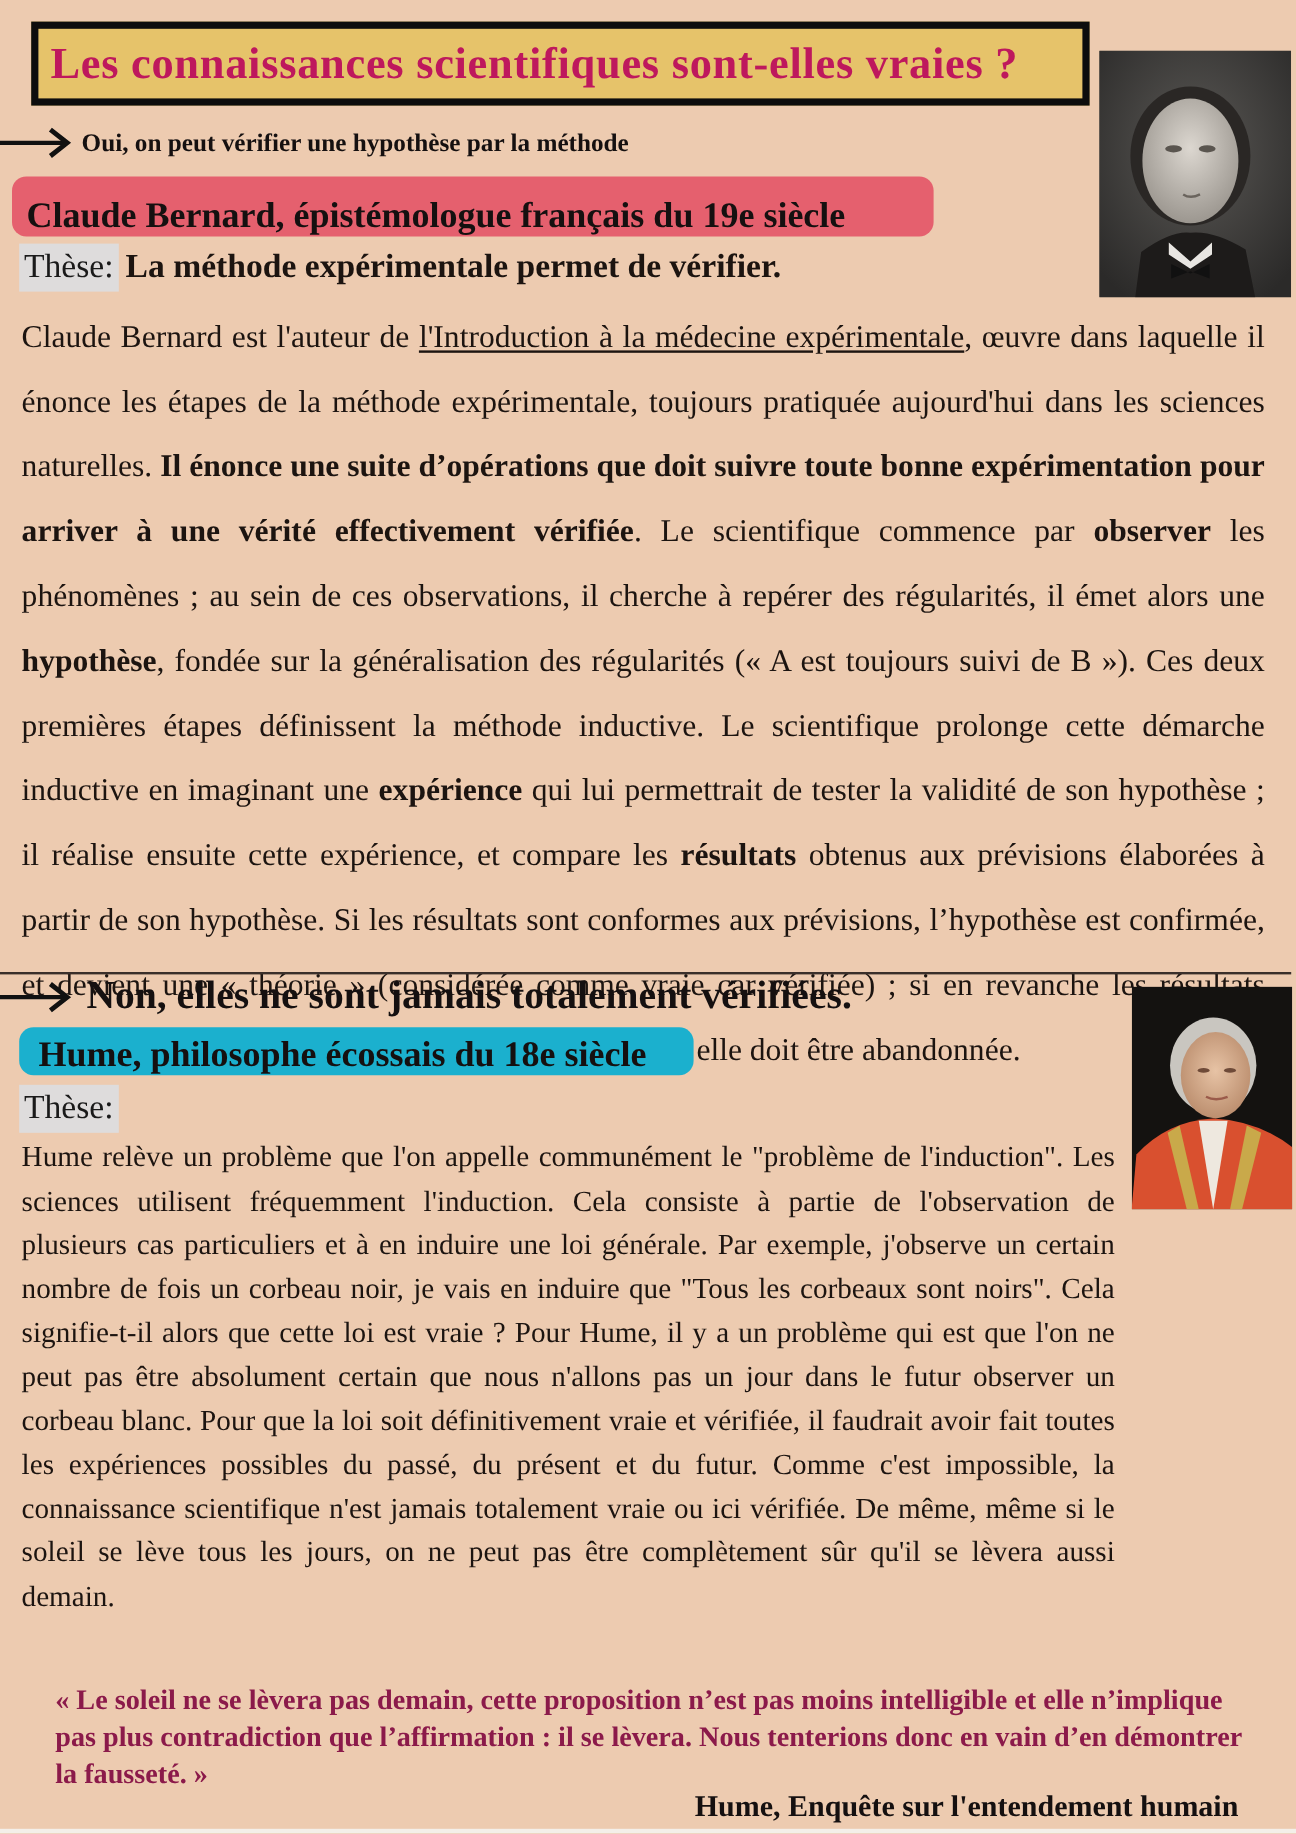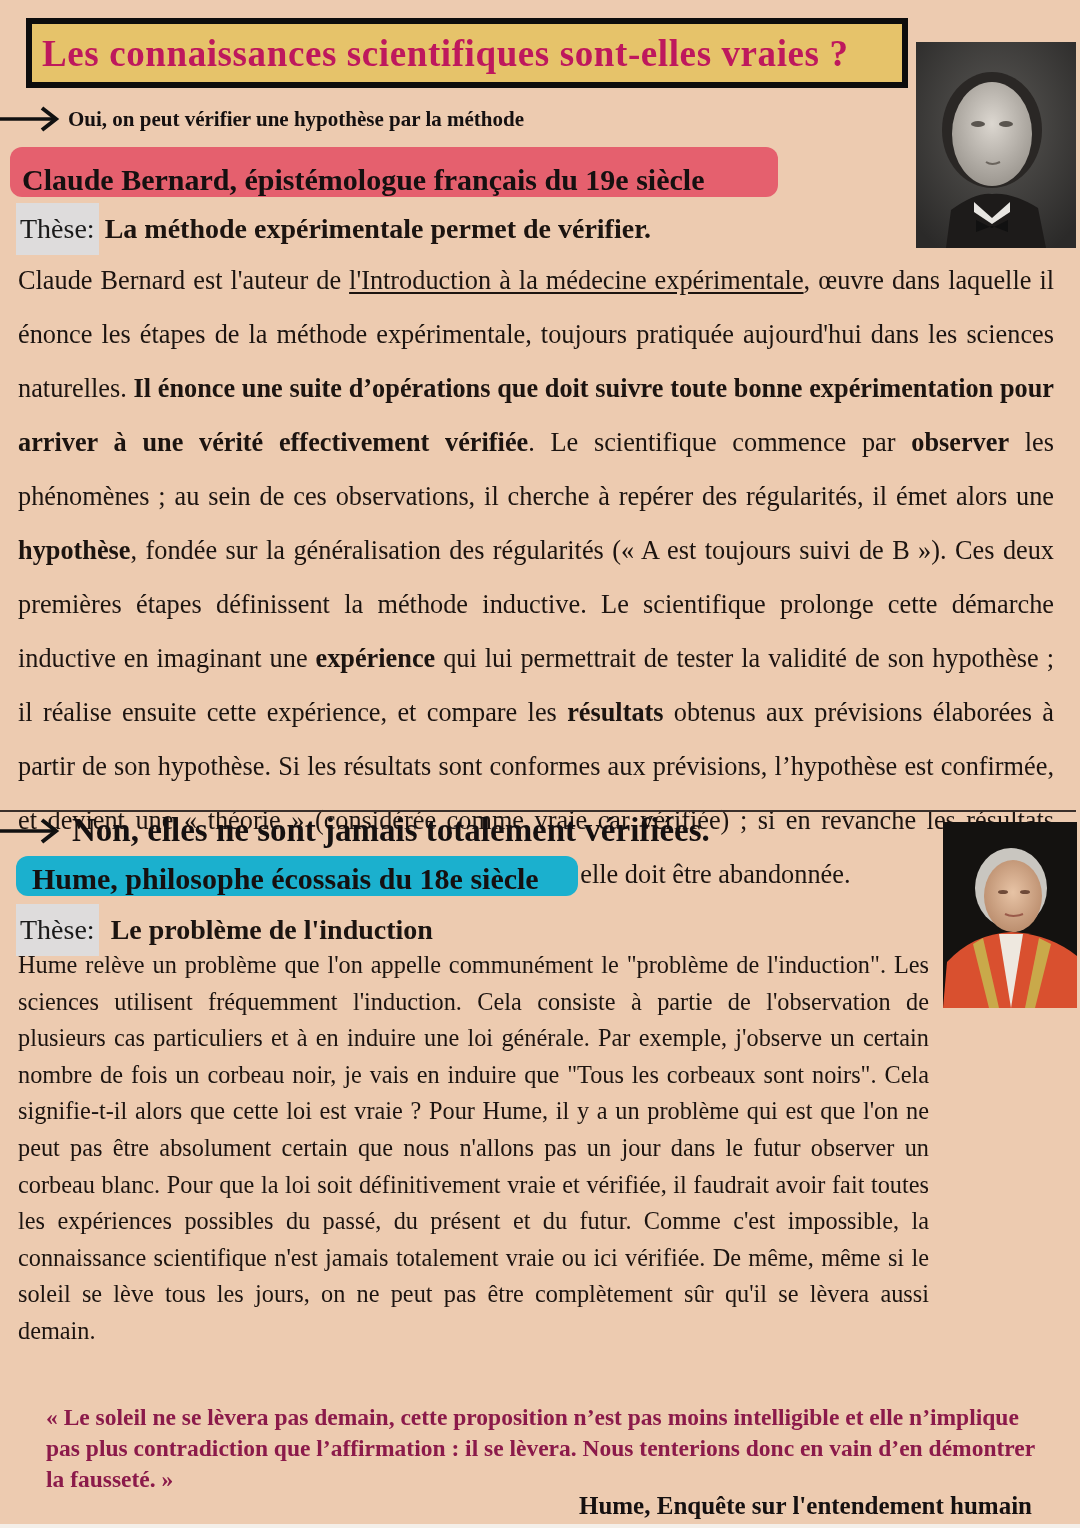--- a/index.html
+++ b/index.html
@@ -50,7 +50,7 @@
     }
     .these-label {
       background: #DEDCDC; padding: 0 4px; font-weight: normal; color: #1a1a1a;
-      height: 52px; display: flex; align-items: center;
+      height: 40px; display: flex; align-items: center;
     }
     .these-value { font-weight: bold; margin-left: 6px; }
     .these-bernard { left: 16px; top: 203px; }

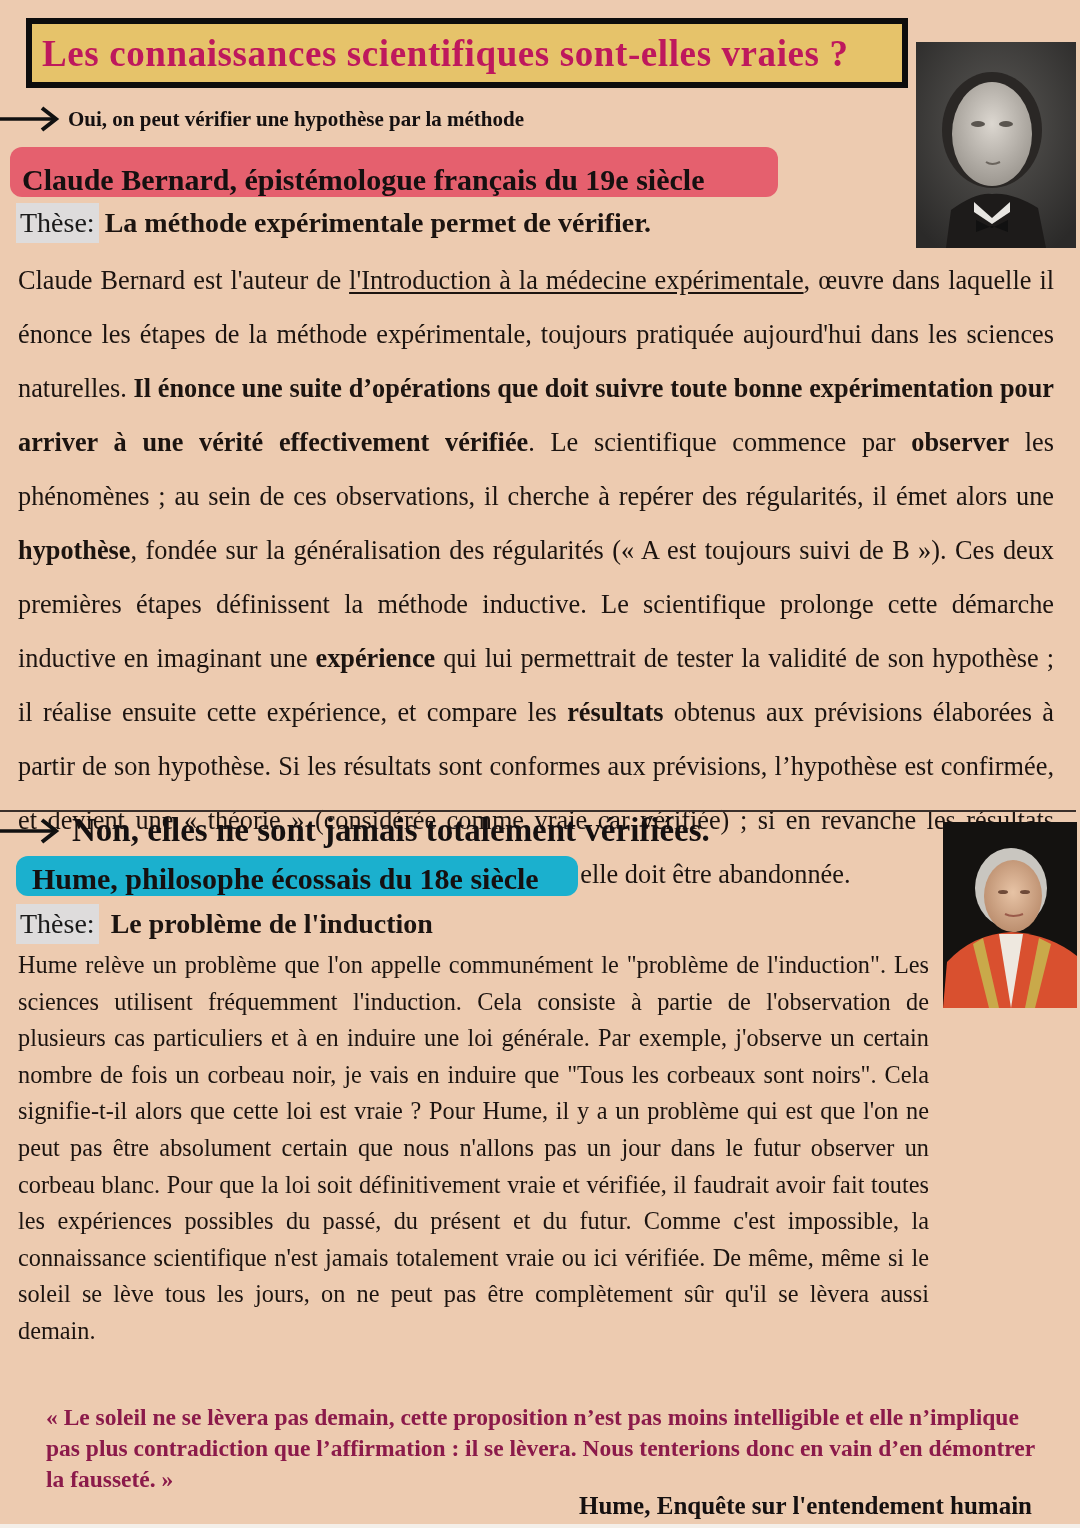--- a/index.html
+++ b/index.html
@@ -177,7 +177,6 @@
 
 <div class="these-line these-hume">
   <span class="these-label">Thèse:</span>
-  <span class="these-value">Le problème de l'induction</span>
 </div>
 
 <div class="body-text body-hume">Hume relève un problème que l'on appelle communément le "problème de l'induction". Les sciences utilisent fréquemment l'induction. Cela consiste à partie de l'observation de plusieurs cas particuliers et à en induire une loi générale. Par exemple, j'observe un certain nombre de fois un corbeau noir, je vais en induire que "Tous les corbeaux sont noirs". Cela signifie-t-il alors que cette loi est vraie ? Pour Hume, il y a un problème qui est que l'on ne peut pas être absolument certain que nous n'allons pas un jour dans le futur observer un corbeau blanc. Pour que la loi soit définitivement vraie et vérifiée, il faudrait avoir fait toutes les expériences possibles du passé, du présent et du futur. Comme c'est impossible, la connaissance scientifique n'est jamais totalement vraie ou ici vérifiée. De même, même si le soleil se lève tous les jours, on ne peut pas être complètement sûr qu'il se lèvera aussi demain.</div>

